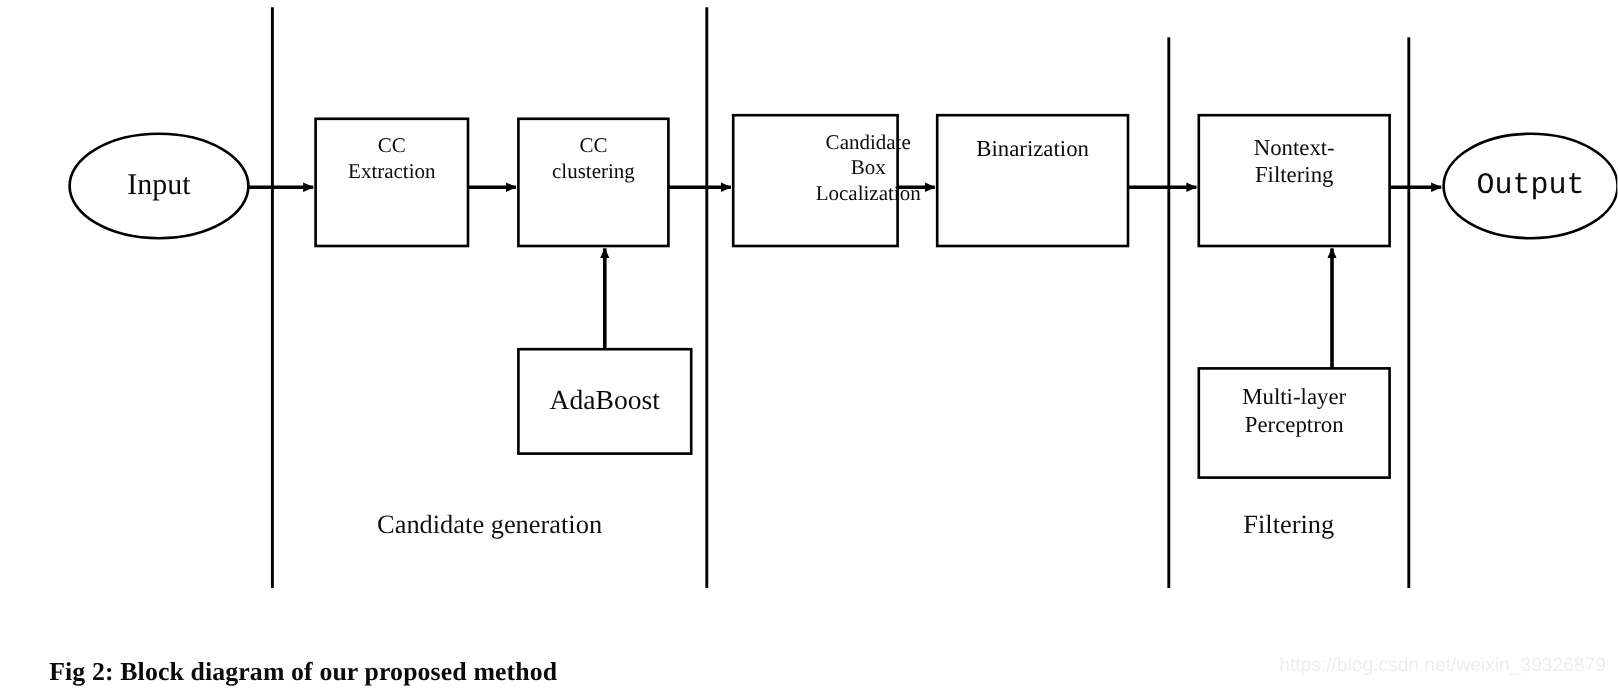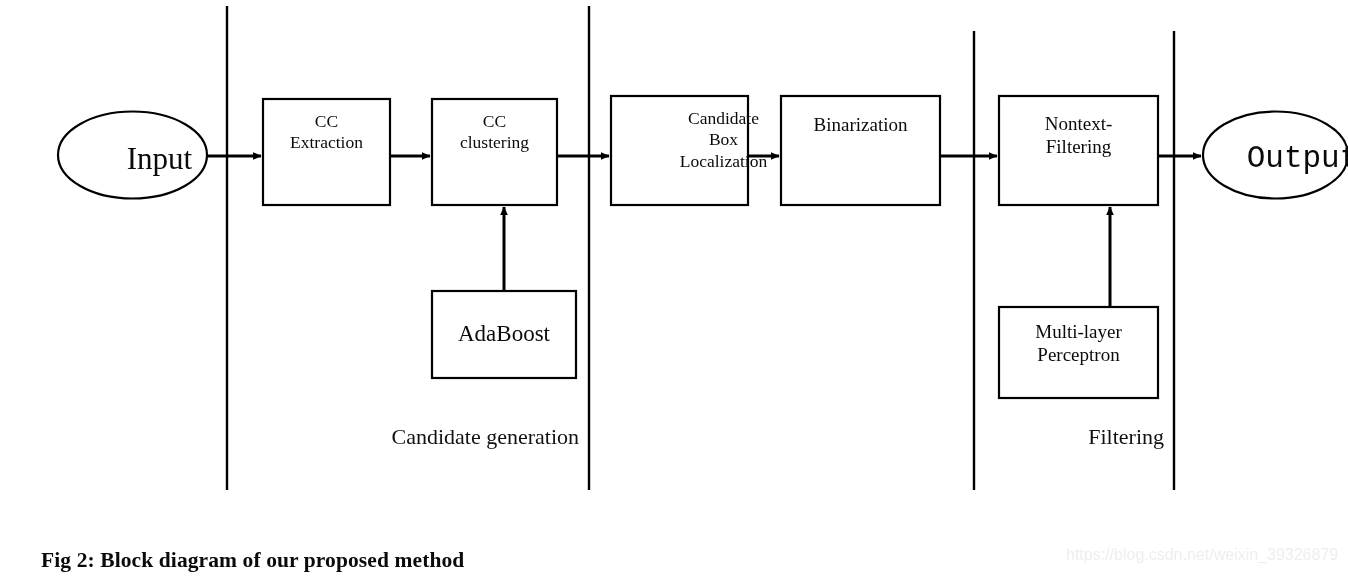--- a/index.html
+++ b/index.html
@@ -32,8 +32,7 @@
     pointer-events: none;
   }
   .terminator-label {
-    font-size: 31px;
-    padding-left: 27px;
+    font-size: 25px;
   }
   .box-label {
     font-size: 19px;

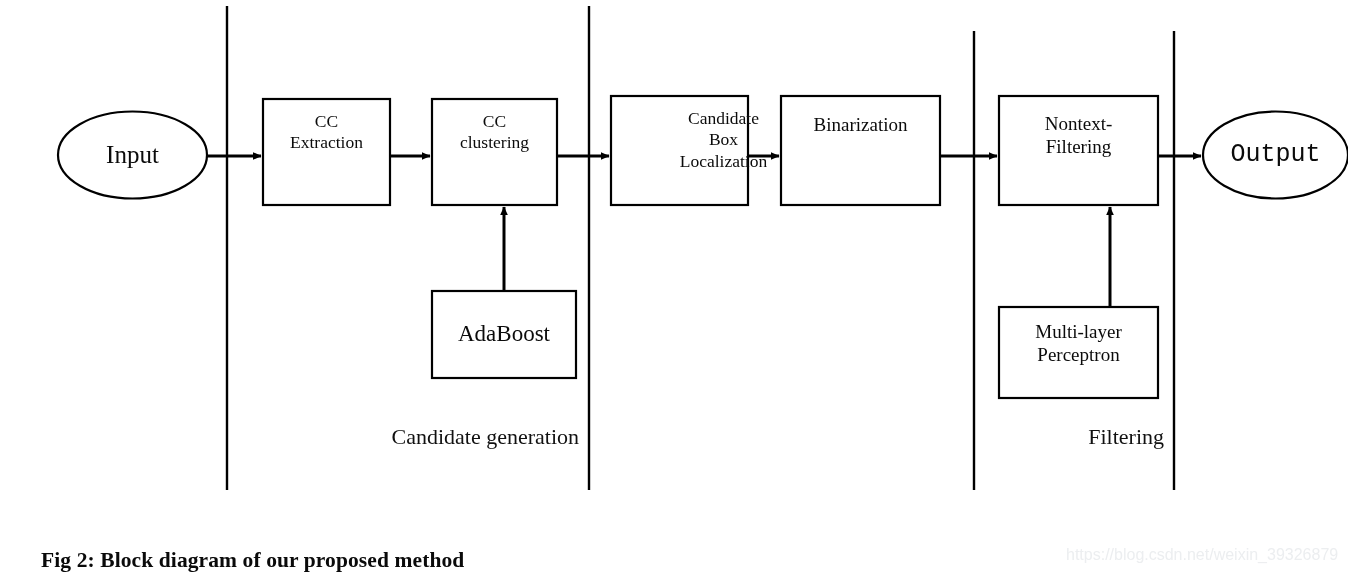--- a/index.html
+++ b/index.html
@@ -42,7 +42,7 @@
   }
   .stage-label {
     position: absolute;
-    text-align: right;
+    text-align: center;
     color: #111111;
     font-size: 22px;
     font-family: "Liberation Serif", "DejaVu Serif", serif;

